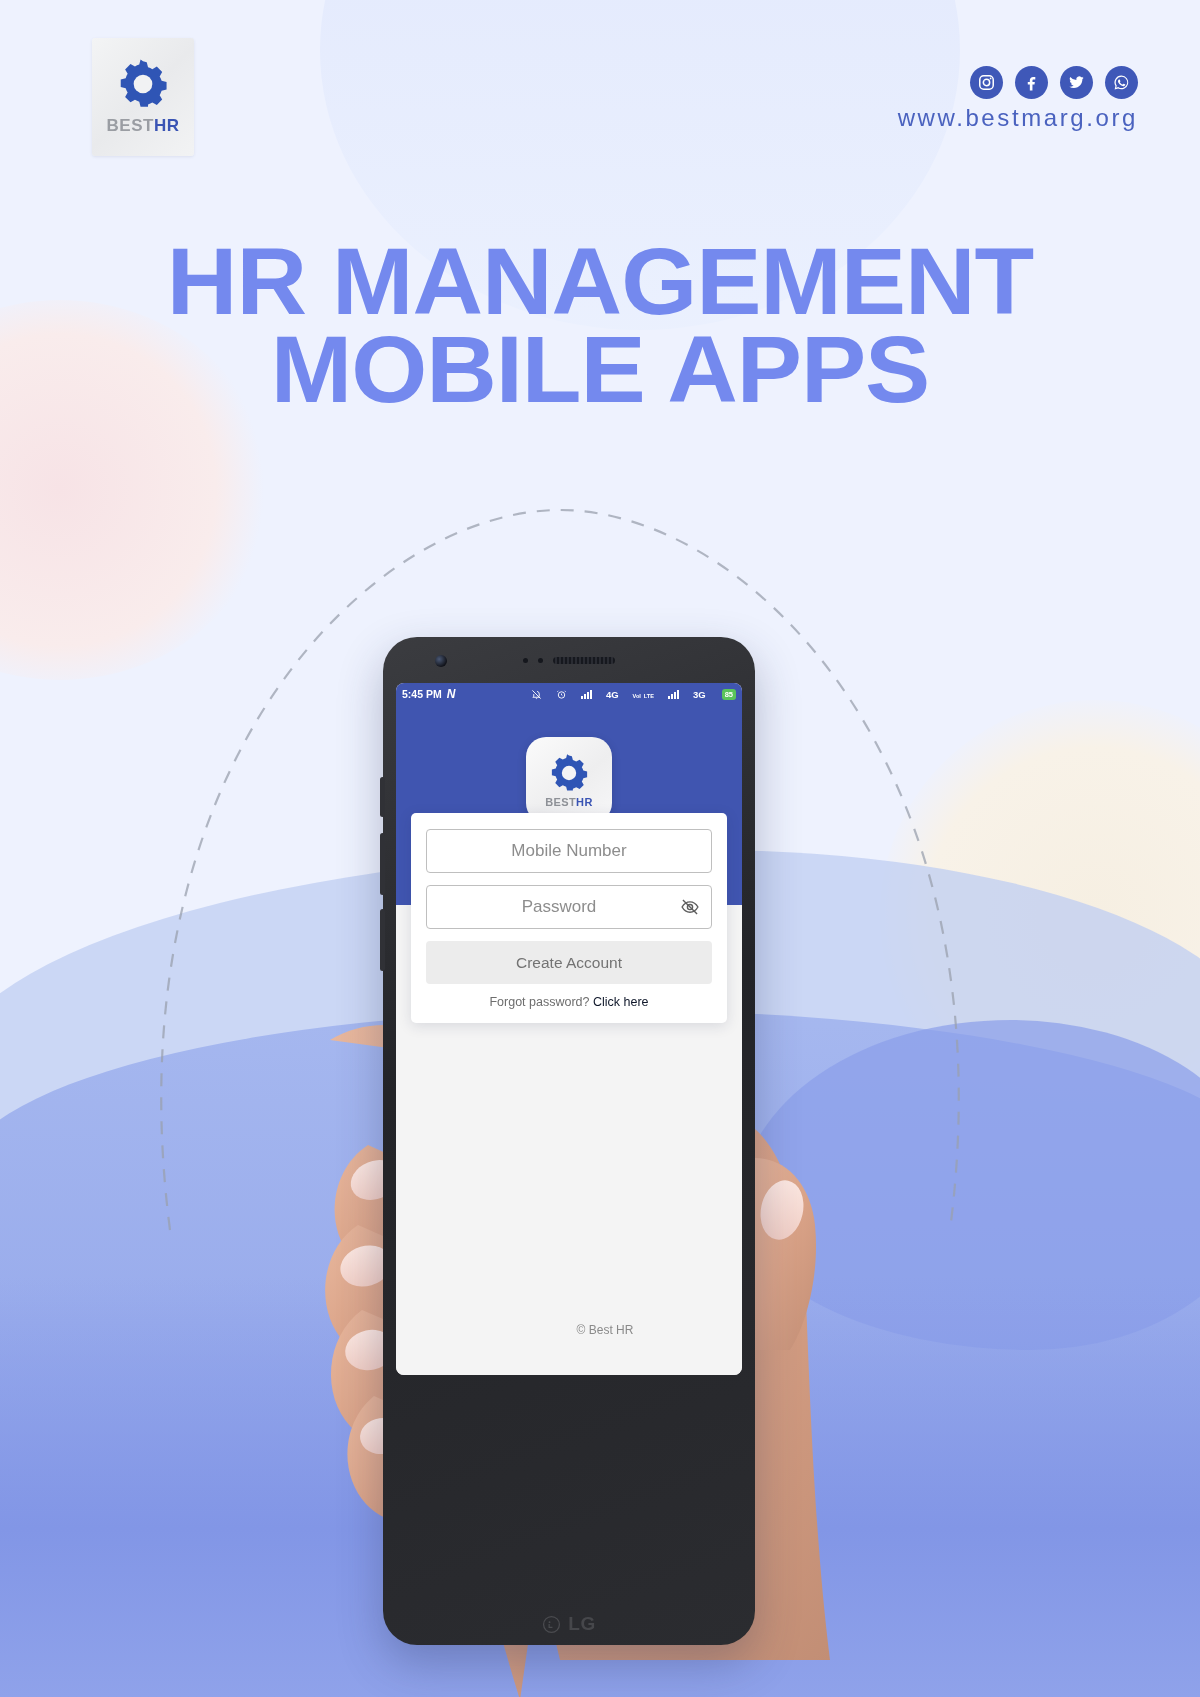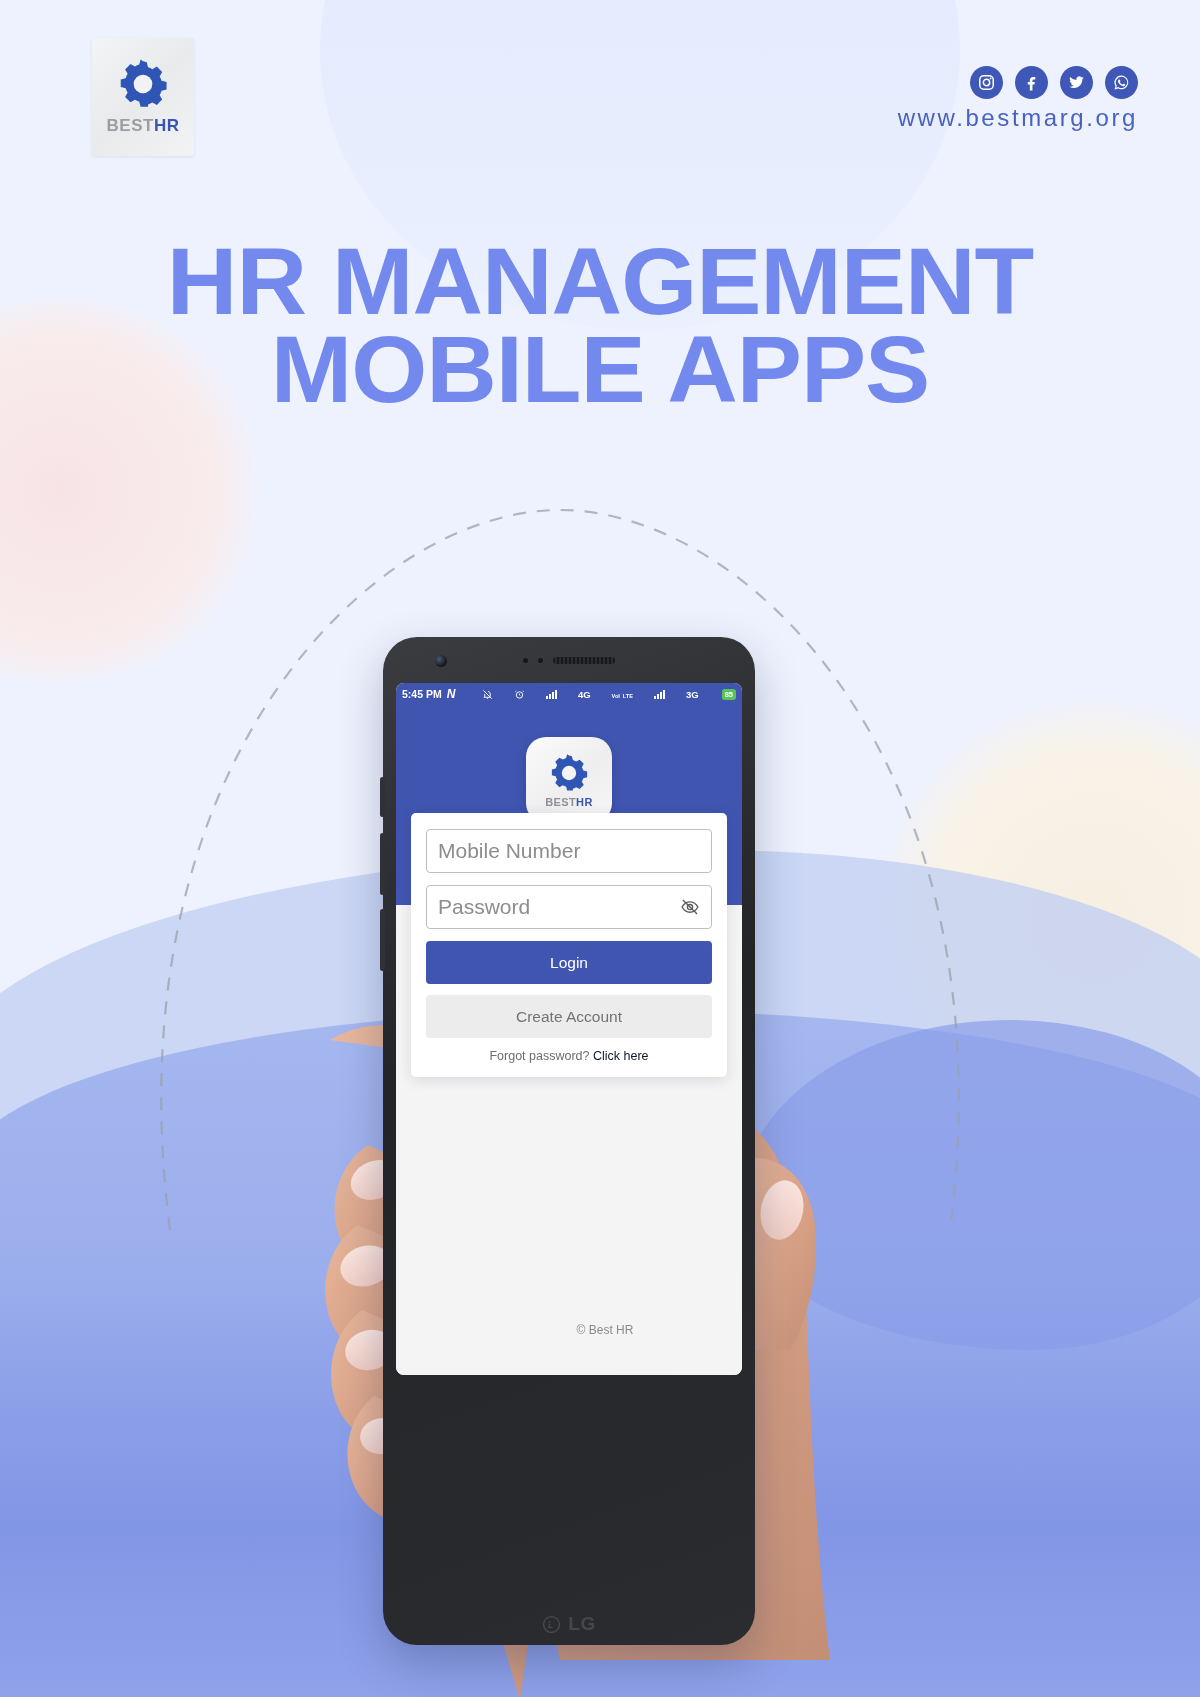--- a/index.html
+++ b/index.html
@@ -146,7 +146,7 @@
     padding: 0 6px; color: #fff; font-size: 10.5px; font-weight: bold;
   }
   .sb-left { display: flex; align-items: center; gap: 5px; }
-  .sb-right { display: flex; align-items: center; gap: 21px; }
+  .sb-right { display: flex; align-items: center; gap: 14px; }
   .sb-time { font-size: 10.5px; }
   .nfc-n { font-size: 12px; font-weight: bold; font-style: italic; }
   .bars { display: flex; align-items: flex-end; gap: 1px; height: 10px; }

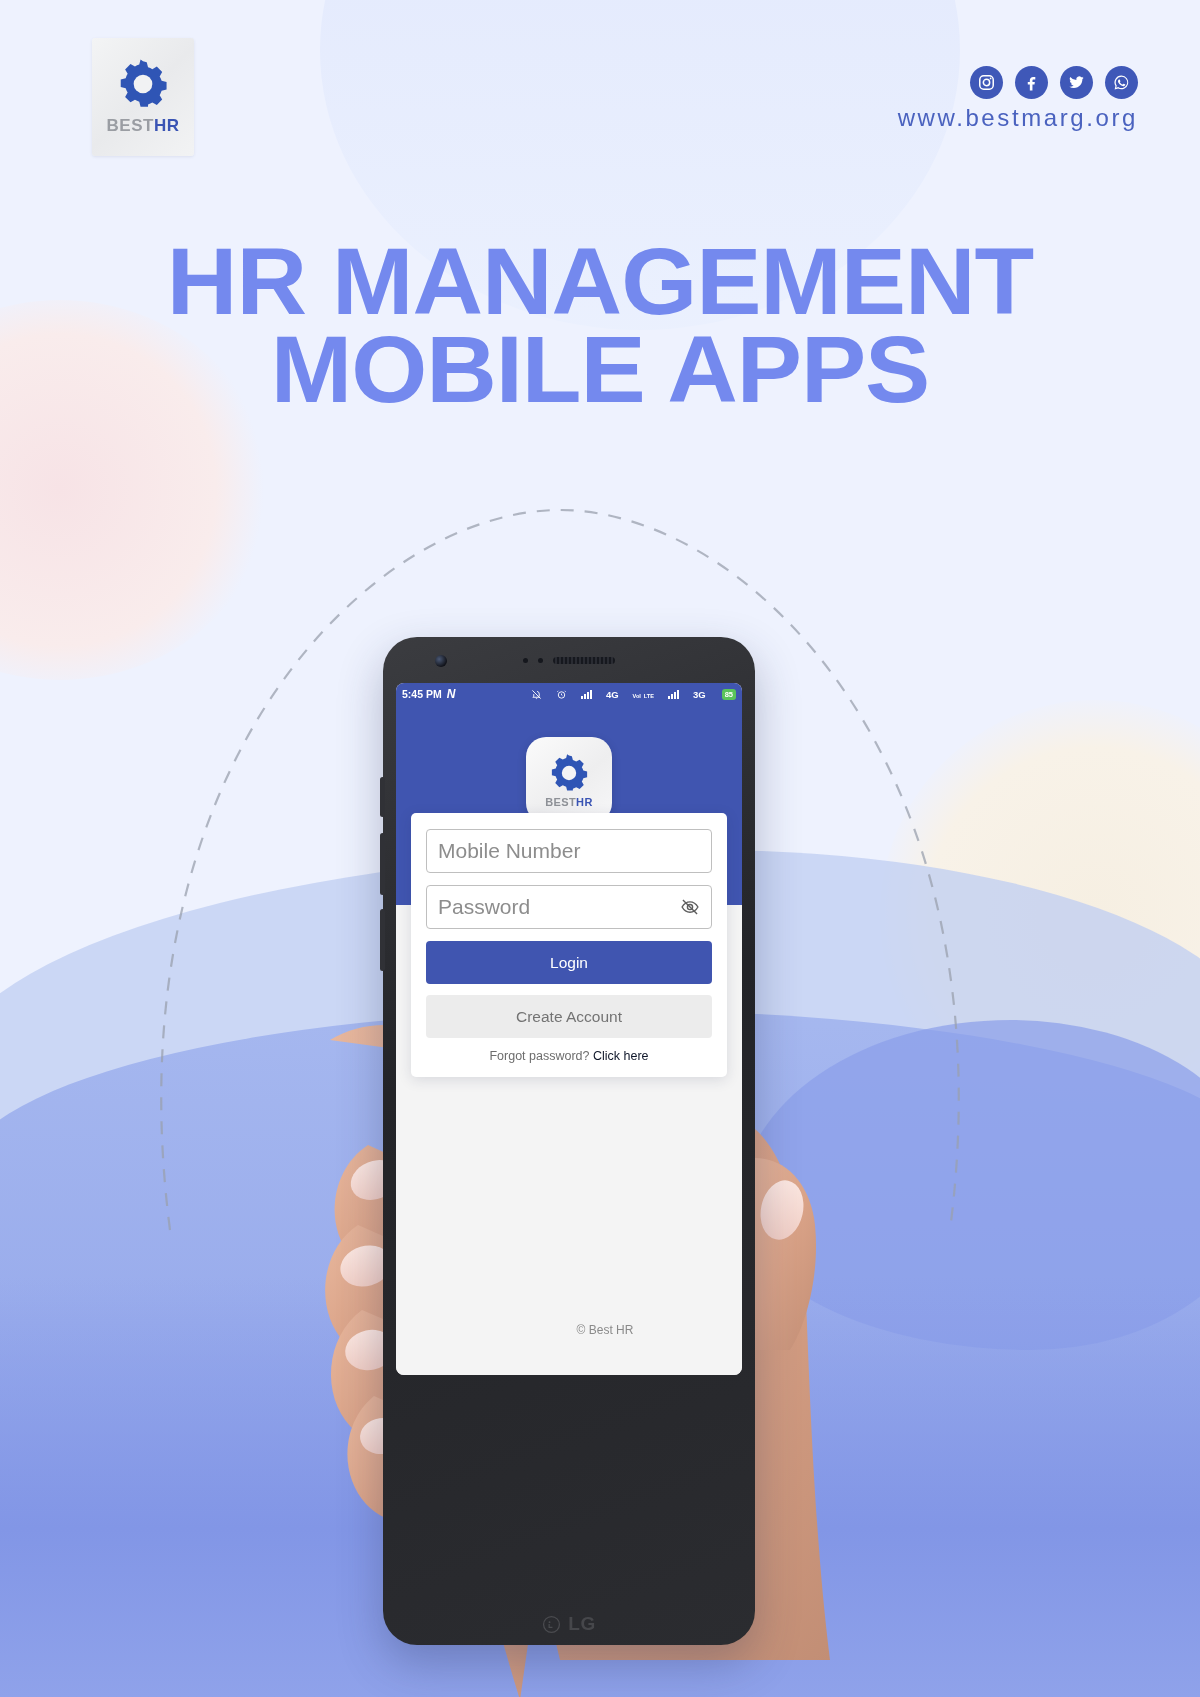--- a/index.html
+++ b/index.html
@@ -189,7 +189,7 @@
     background: #fff; display: flex; align-items: center;
     padding: 0 11px; margin-bottom: 12px;
   }
-  .field .ph { color: #8d8d8d; font-size: 21px; flex: 1; }
+  .field .ph { color: #8d8d8d; font-size: 17px; flex: 1; text-align: center; }
   .eye-icon { width: 20px; height: 20px; flex: none; }
   .btn {
     height: 43px; border-radius: 4px; display: flex;

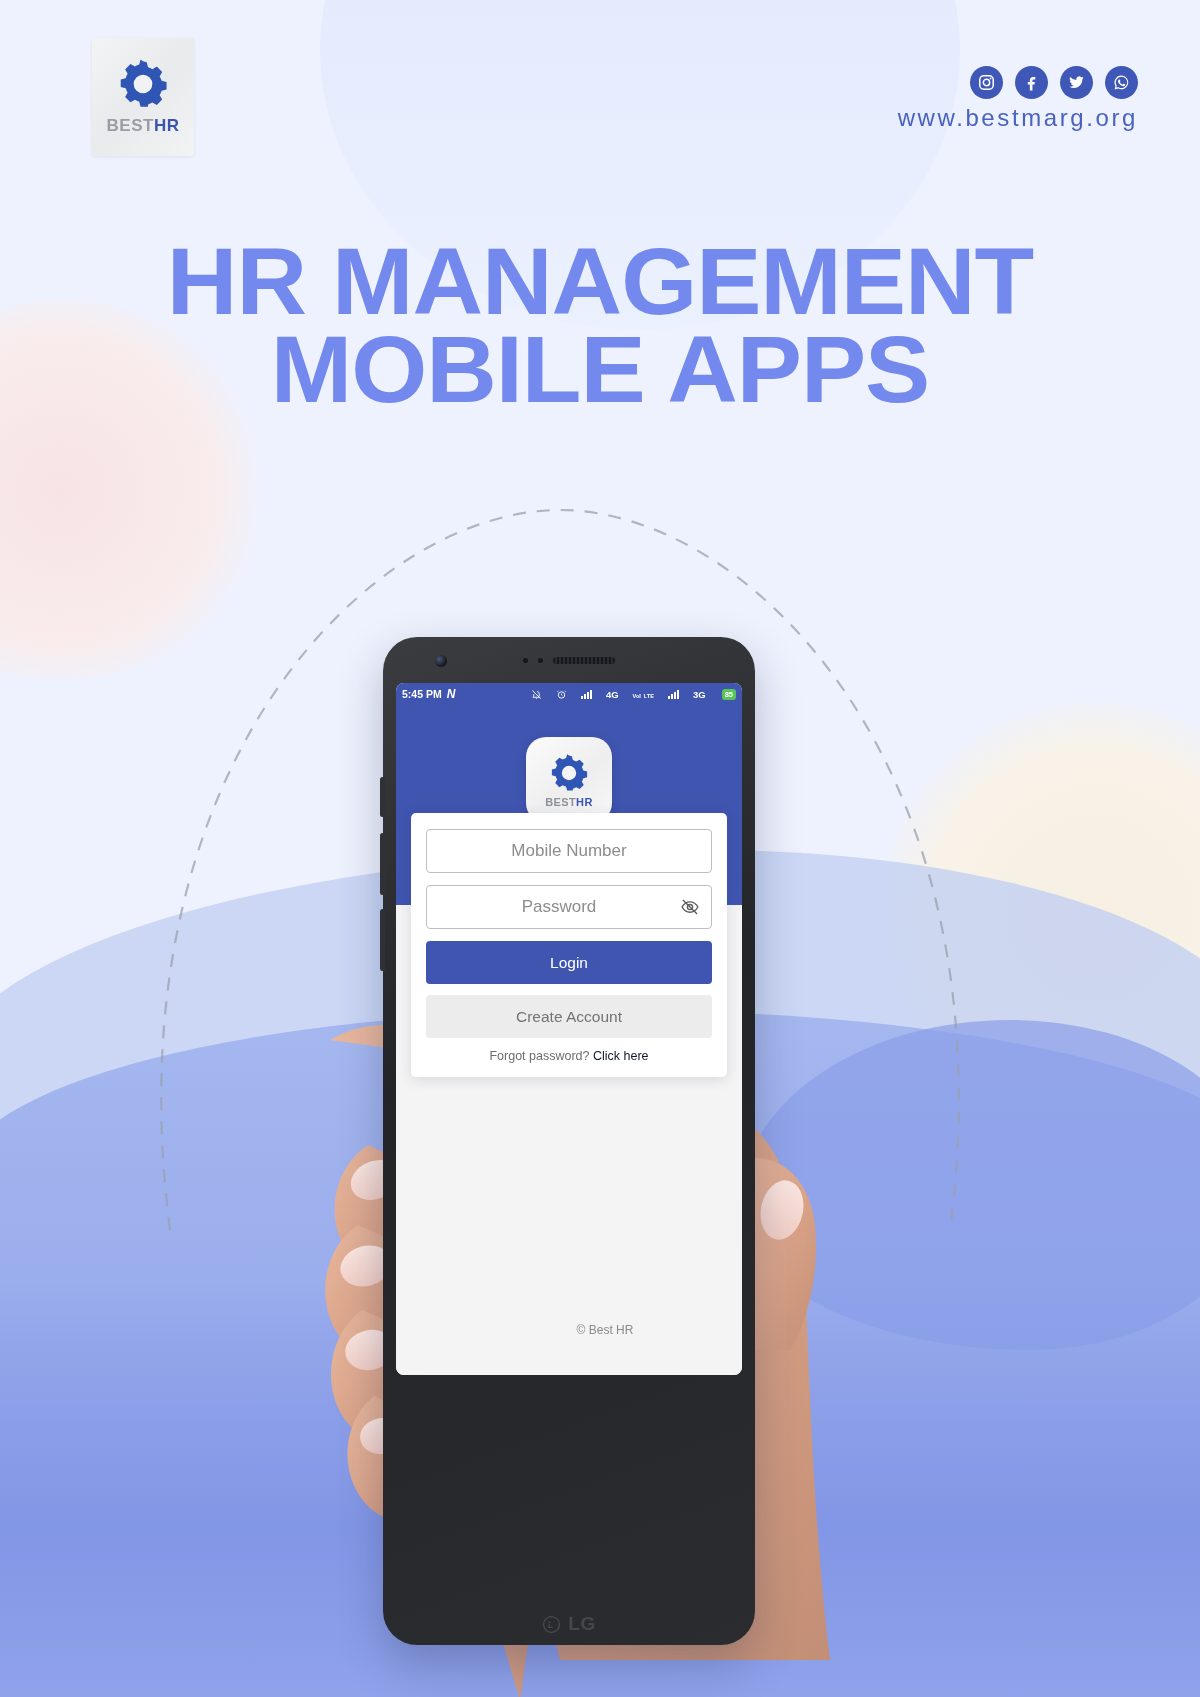--- a/index.html
+++ b/index.html
@@ -370,7 +370,6 @@
           </svg>
         </div>
 
-        <div class="btn btn-login">Login</div>
         <div class="btn btn-create">Create Account</div>
 
         <div class="forgot">

